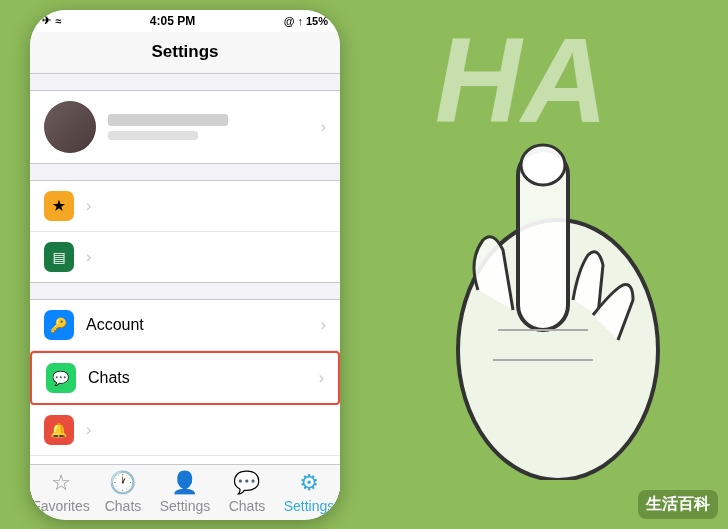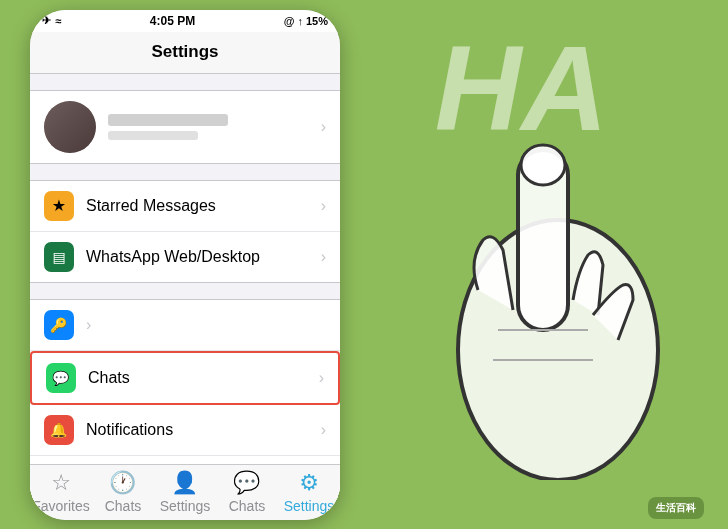--- a/index.html
+++ b/index.html
@@ -215,7 +215,7 @@
     .bg-letters {
       position: absolute;
       right: 120px;
-      top: 28px;
+      top: 20px;
       font-size: 120px;
       font-weight: 900;
       color: rgba(255,255,255,0.5);

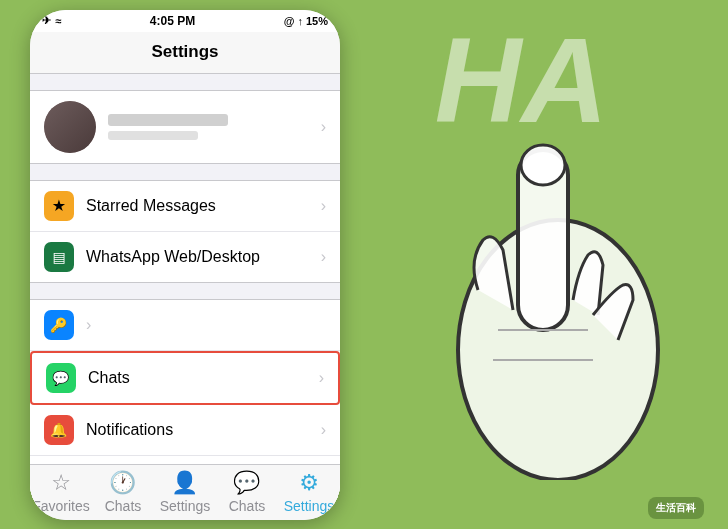--- a/index.html
+++ b/index.html
@@ -270,7 +270,6 @@
     <div class="menu-section">
       <div class="menu-row">
         <div class="menu-icon icon-yellow">★</div>
-        <span class="menu-label">Starred Messages</span>
         <span class="chevron">›</span>
       </div>
       <div class="menu-row">

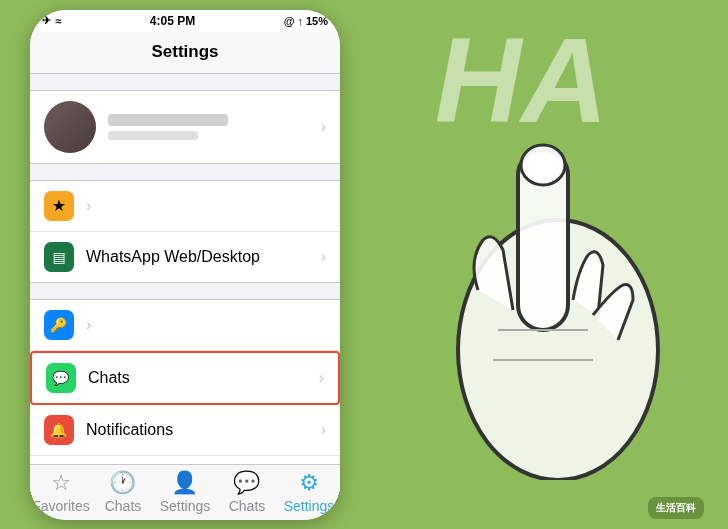--- a/index.html
+++ b/index.html
@@ -274,7 +274,6 @@
       </div>
       <div class="menu-row">
         <div class="menu-icon icon-green-dark" style="font-size:14px; color:#fff;">▤</div>
-        <span class="menu-label">WhatsApp Web/Desktop</span>
         <span class="chevron">›</span>
       </div>
     </div>

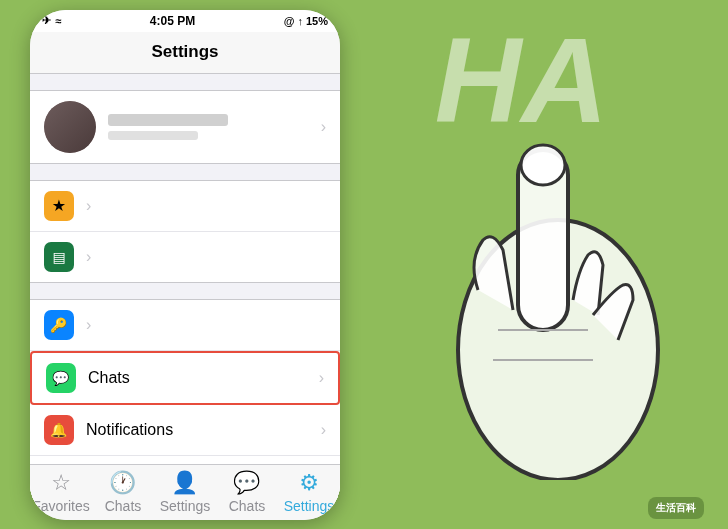--- a/index.html
+++ b/index.html
@@ -283,6 +283,7 @@
     <div class="menu-section">
       <div class="menu-row">
         <div class="menu-icon icon-blue" style="font-size:14px; color:#fff;">🔑</div>
+        <span class="menu-label">Account</span>
         <span class="chevron">›</span>
       </div>
       <div class="menu-row chats-row-highlight">

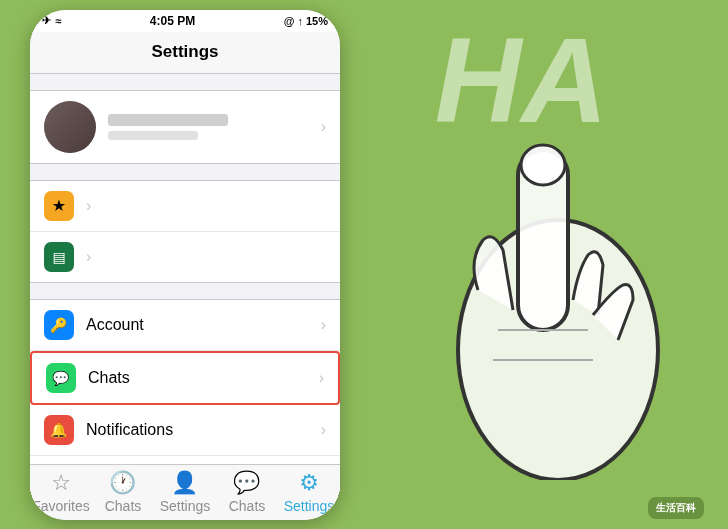--- a/index.html
+++ b/index.html
@@ -293,7 +293,6 @@
       </div>
       <div class="menu-row">
         <div class="menu-icon icon-red" style="font-size:14px; color:#fff;">🔔</div>
-        <span class="menu-label">Notifications</span>
         <span class="chevron">›</span>
       </div>
       <div class="menu-row">

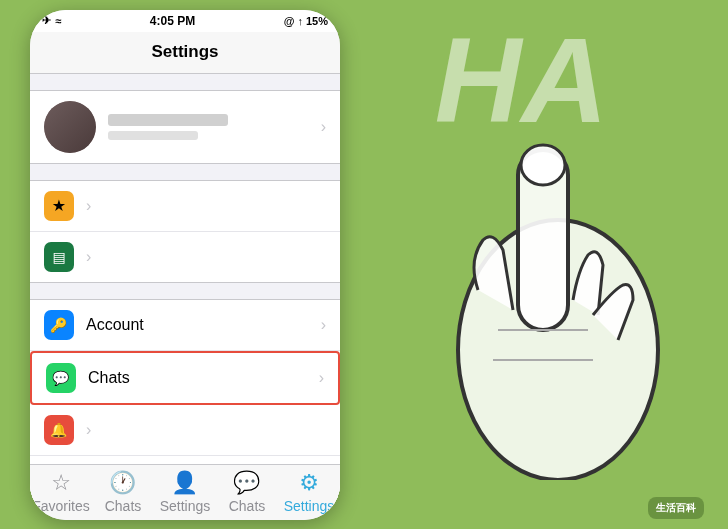--- a/index.html
+++ b/index.html
@@ -202,10 +202,10 @@
     .watermark {
       position: absolute;
       bottom: 10px;
-      right: 24px;
+      right: 10px;
       background: rgba(100,140,60,0.85);
       color: #fff;
-      font-size: 10px;
+      font-size: 16px;
       font-weight: bold;
       padding: 4px 8px;
       border-radius: 8px;

